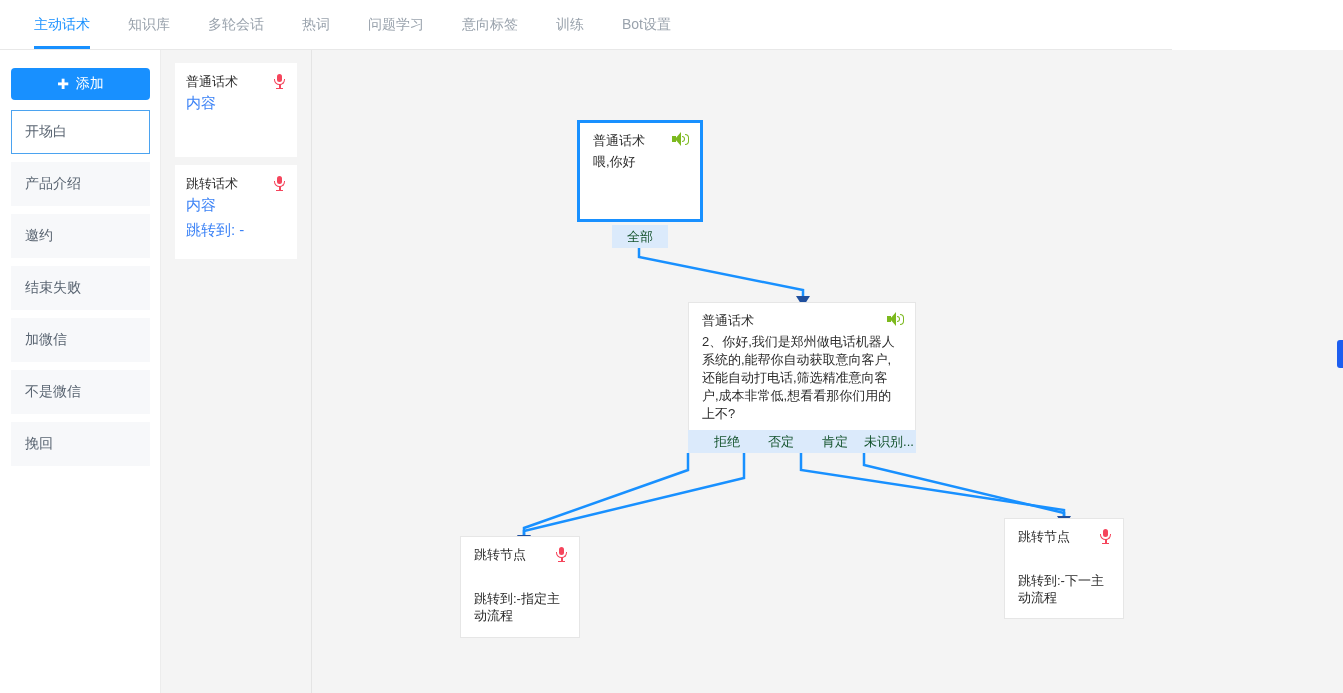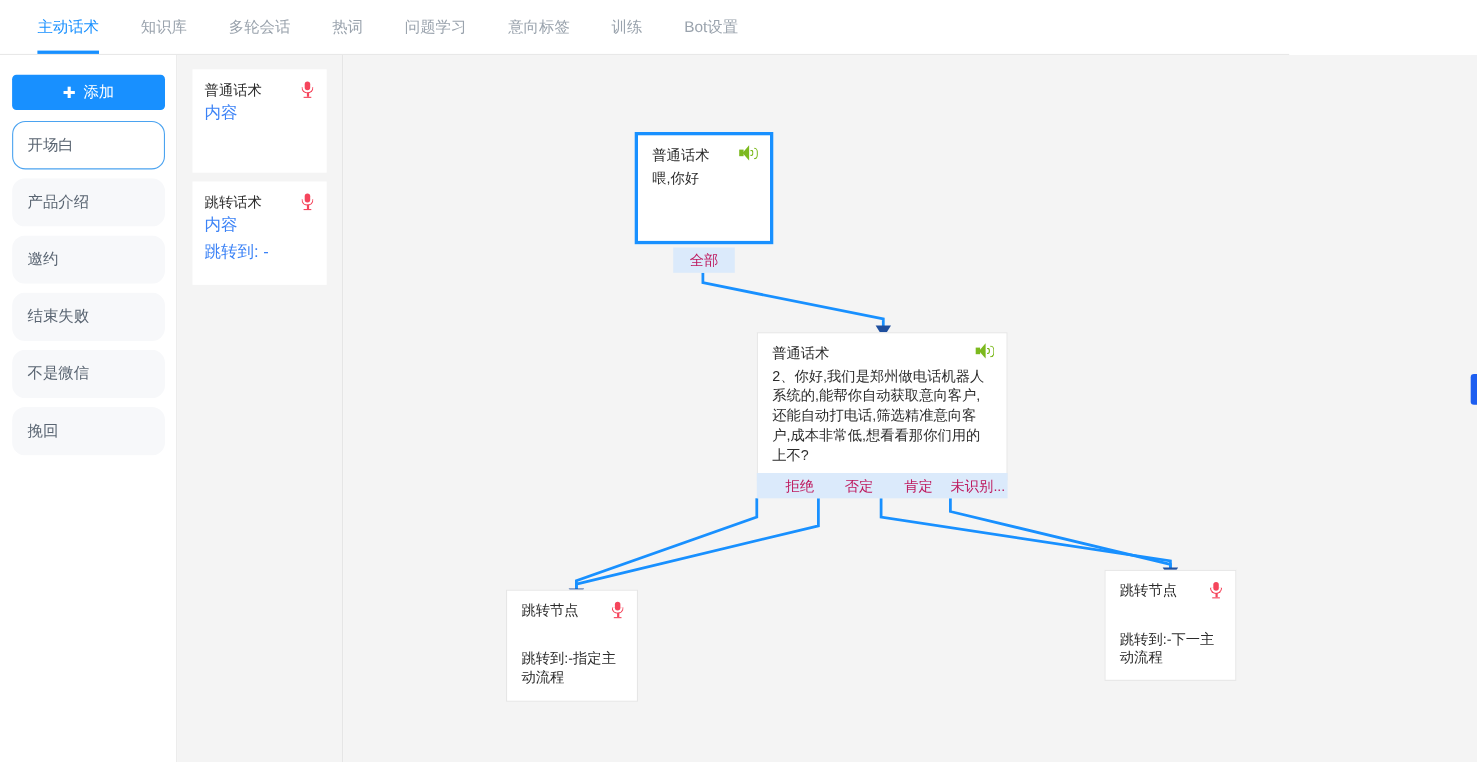--- a/index.html
+++ b/index.html
@@ -44,7 +44,7 @@
   .plus-icon { font-size: 14px; line-height: 1; }
   .flow-item {
     width: 139px; height: 44px; box-sizing: border-box;
-    background: #f7f8fa; border: 1px solid transparent; border-radius: 12px;
+    background: #f7f8fa; border: 1px solid transparent; border-radius: 0;
     display: flex; align-items: center; padding-left: 13px;
     font-size: 14px; color: #5a6572; margin-bottom: 8px; cursor: pointer;
   }

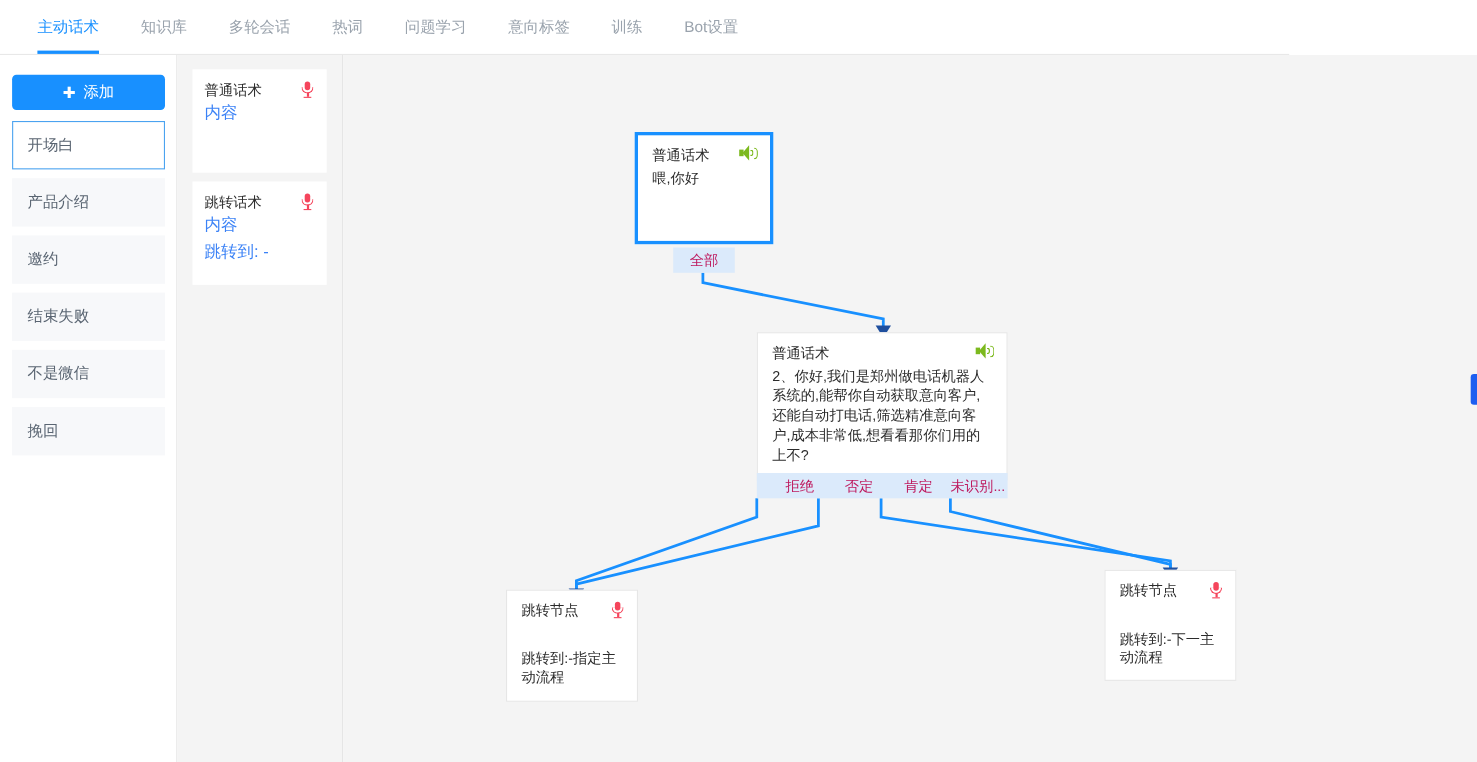--- a/index.html
+++ b/index.html
@@ -132,7 +132,7 @@
     height: 23px; box-sizing: border-box;
   }
   .branch {
-    font-size: 13px; color: #be185d; line-height: 23px; cursor: pointer;
+    font-size: 13px; color: #14532d; line-height: 23px; cursor: pointer;
     white-space: nowrap; text-align: center;
   }
 

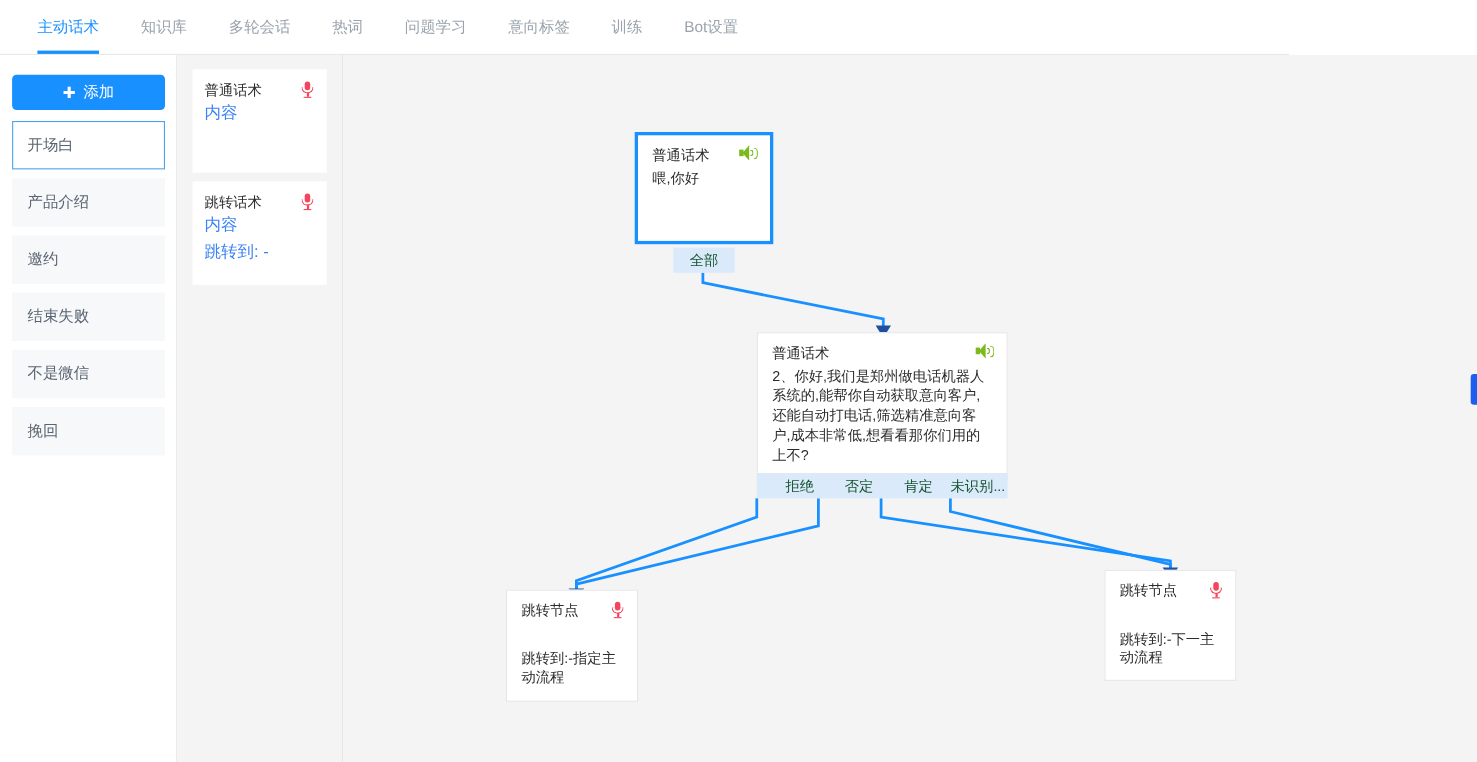--- a/index.html
+++ b/index.html
@@ -178,6 +178,9 @@
       <span>结束失败</span>
     </div>
     <div class="flow-item">
+      <span>加微信</span>
+    </div>
+    <div class="flow-item">
       <span>不是微信</span>
     </div>
     <div class="flow-item">

